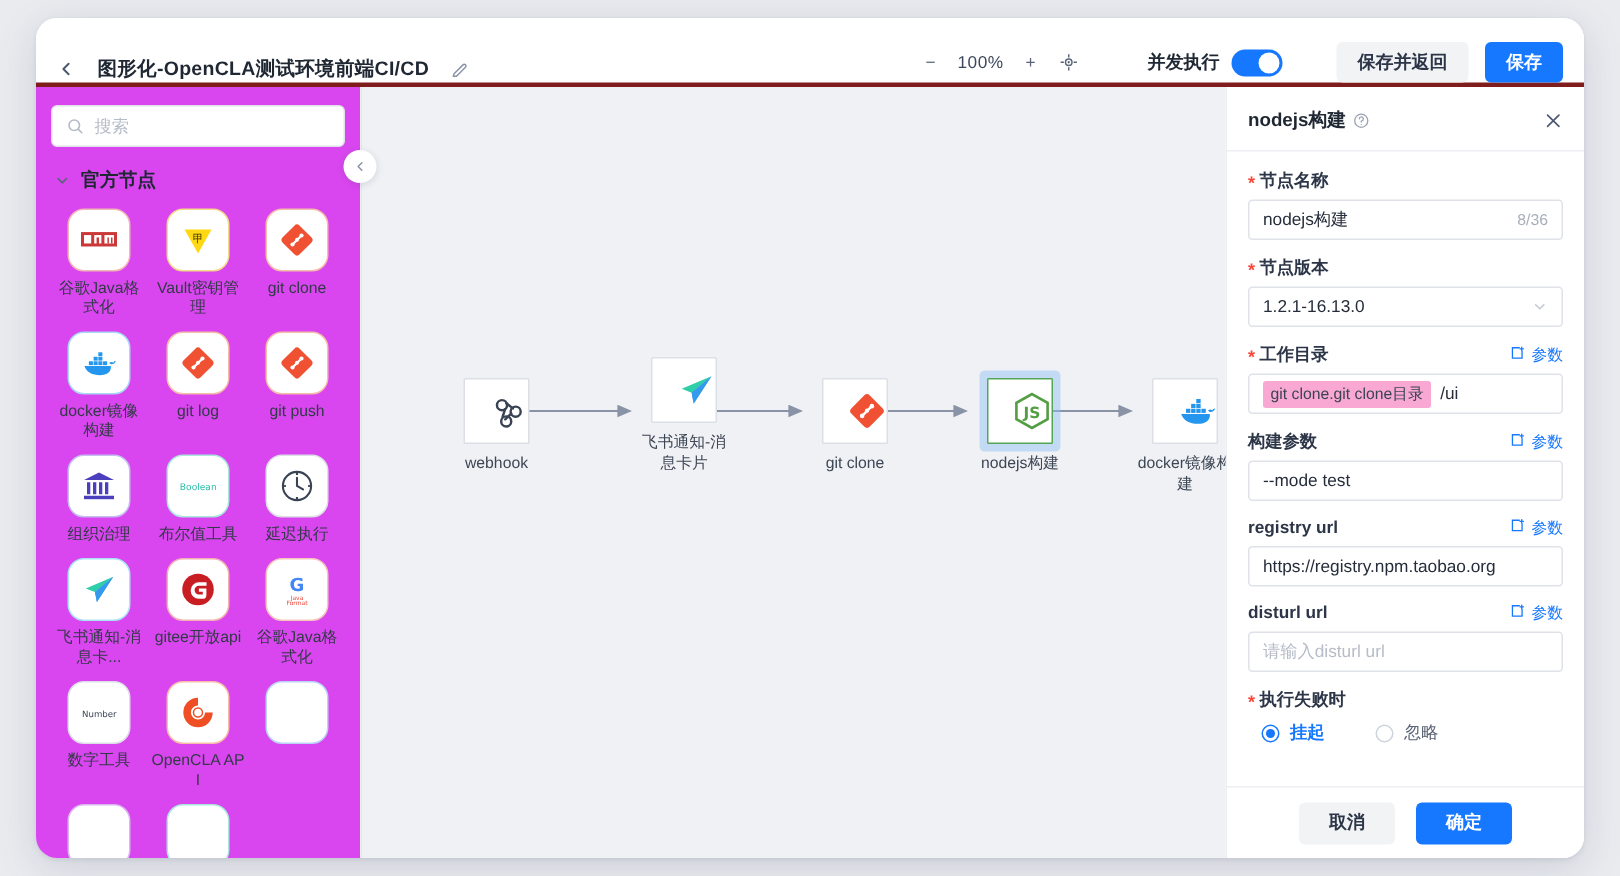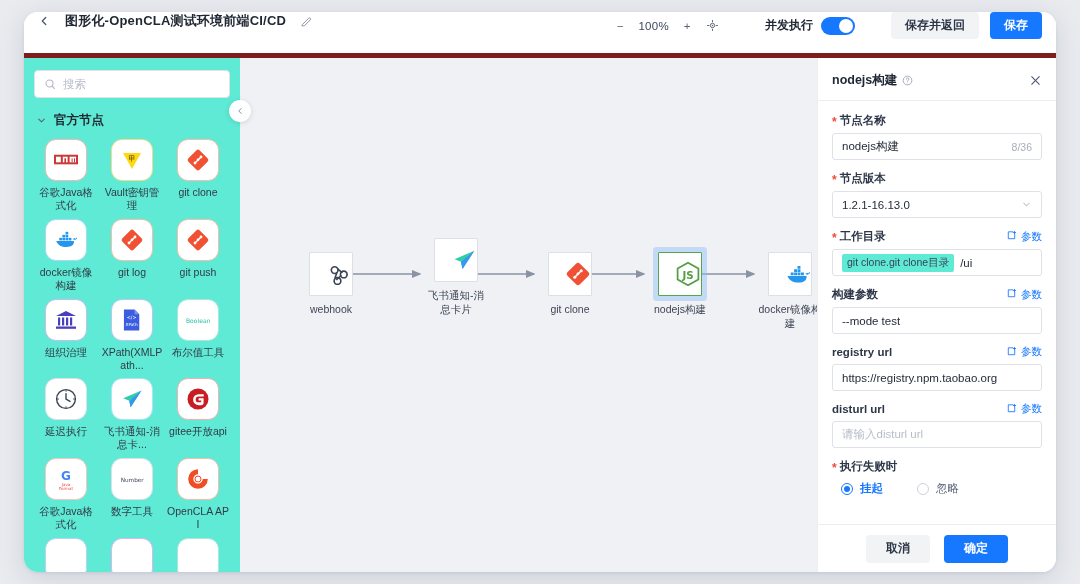--- a/index.html
+++ b/index.html
@@ -21,8 +21,8 @@
   
   .header {
     position: relative; height: 46px; width: 100%;
-    background: #fff; display: flex; align-items: flex-start;
-    border-bottom: 5px solid #7f1d1d;
+    background: #fff; display: flex; align-items: flex-end;
+    border-bottom: 3px solid #7f1d1d;
   }
   .hdr-left { display: flex; align-items: center; gap: 13px; padding-left: 12px; }
   .back-icon { width: 16px; height: 16px; display:flex; align-items:center; justify-content:center;

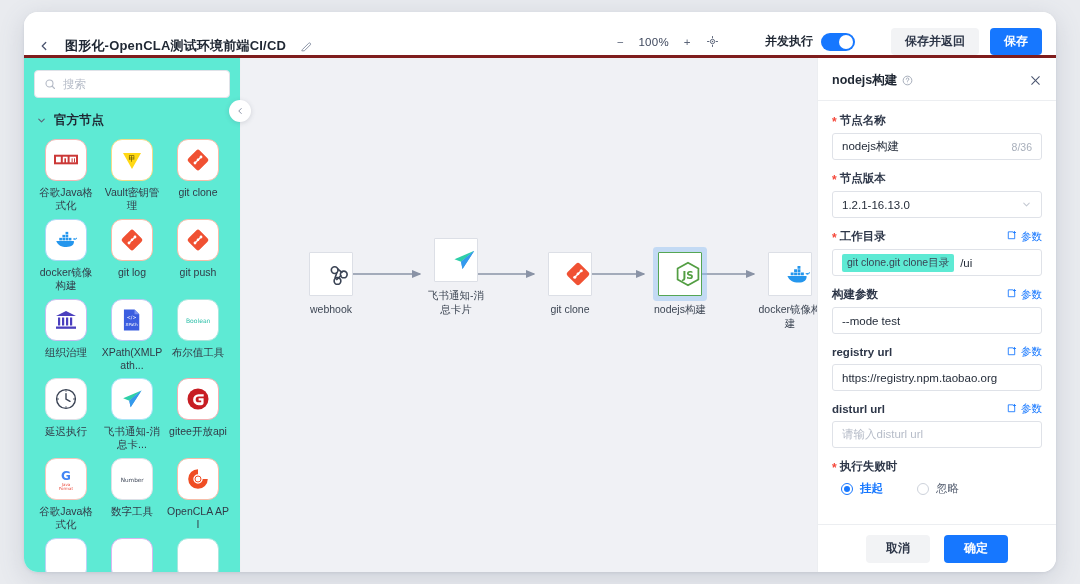--- a/index.html
+++ b/index.html
@@ -48,7 +48,7 @@
 
   
   .palette {
-    width: 217px; flex: 0 0 217px; background:#5eead4; position:relative;
+    width: 217px; flex: 0 0 217px; background:#d946ef; position:relative;
     padding: 12px 10px 0 10px; border-right:1px solid #eef0f3;
   }
   .search-box {

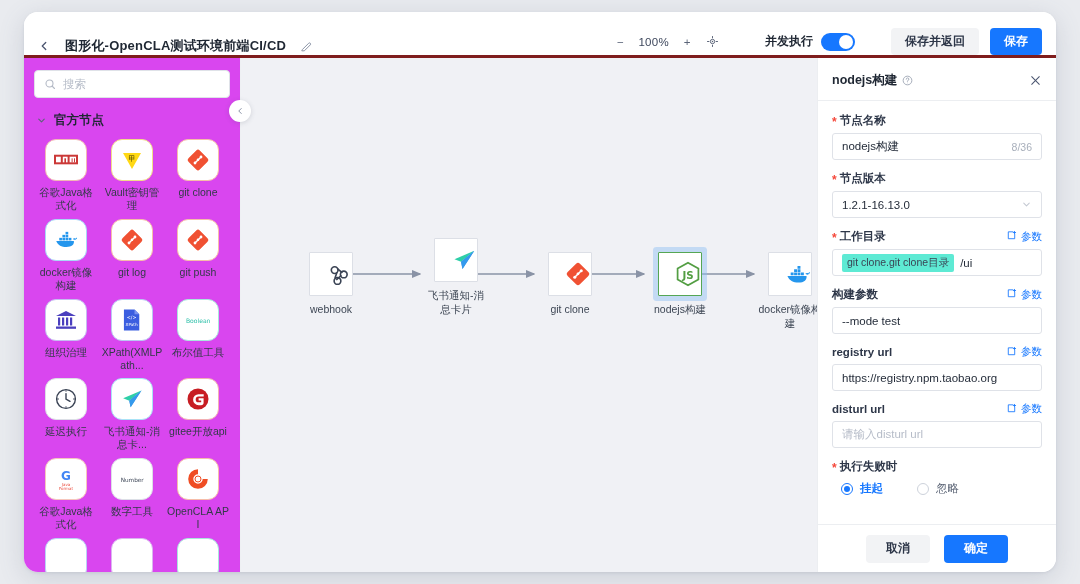--- a/index.html
+++ b/index.html
@@ -116,7 +116,7 @@
   .counter { margin-left:auto; font-size:10.5px; color:#a8afbb;}
   .chev-sm { margin-left:auto; color:#c3c8d2; display:flex; align-items:center;}
   .tagchip {
-    background:#5eead4; color:#3a4354; font-size:10.5px; border-radius:2px; padding:2px 5px; white-space:nowrap;
+    background:#f9a8d4; color:#3a4354; font-size:10.5px; border-radius:2px; padding:2px 5px; white-space:nowrap;
   }
   .radio-row { display:flex; align-items:center; gap:34px; padding-left:9px; margin-top:7px;}
   .radio { display:flex; align-items:center; gap:7px; cursor:pointer; }

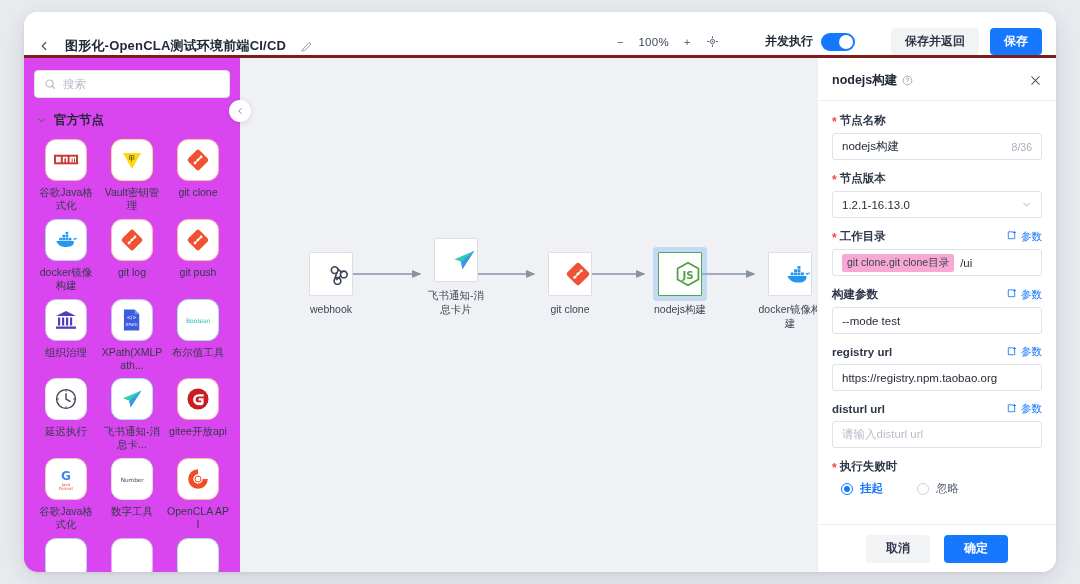--- a/index.html
+++ b/index.html
@@ -304,17 +304,6 @@
             <div class="tile-label">组织治理</div>
           </div>
           <div class="tile">
-            <div class="tile-ic" style="border-color:#bac7f2">
-              <svg width="19.200000000000003" height="24" viewBox="0 0 20 24">
-                <path d="M2 1h11l5 5v17H2z" fill="#3b5ee0"></path>
-                <path d="M13 1l5 5h-5z" fill="#7b93ef"></path>
-                <text x="10" y="11" font-size="5" fill="#fff" text-anchor="middle" font-family="DejaVu Sans">&lt;/&gt;</text>
-                <text x="10" y="18" font-size="4.4" fill="#fff" text-anchor="middle" font-family="DejaVu Sans">XPath</text>
-              </svg>
-            </div>
-            <div class="tile-label">XPath(XMLPath...</div>
-          </div>
-          <div class="tile">
             <div class="tile-ic" style="border-color:#a9e6dd">
               <svg width="32.400000000000006" height="12" viewBox="0 0 48 16">
                 <text x="24" y="12" font-size="9" fill="#2bbfa8" text-anchor="middle" font-family="DejaVu Sans">Boolean</text>

